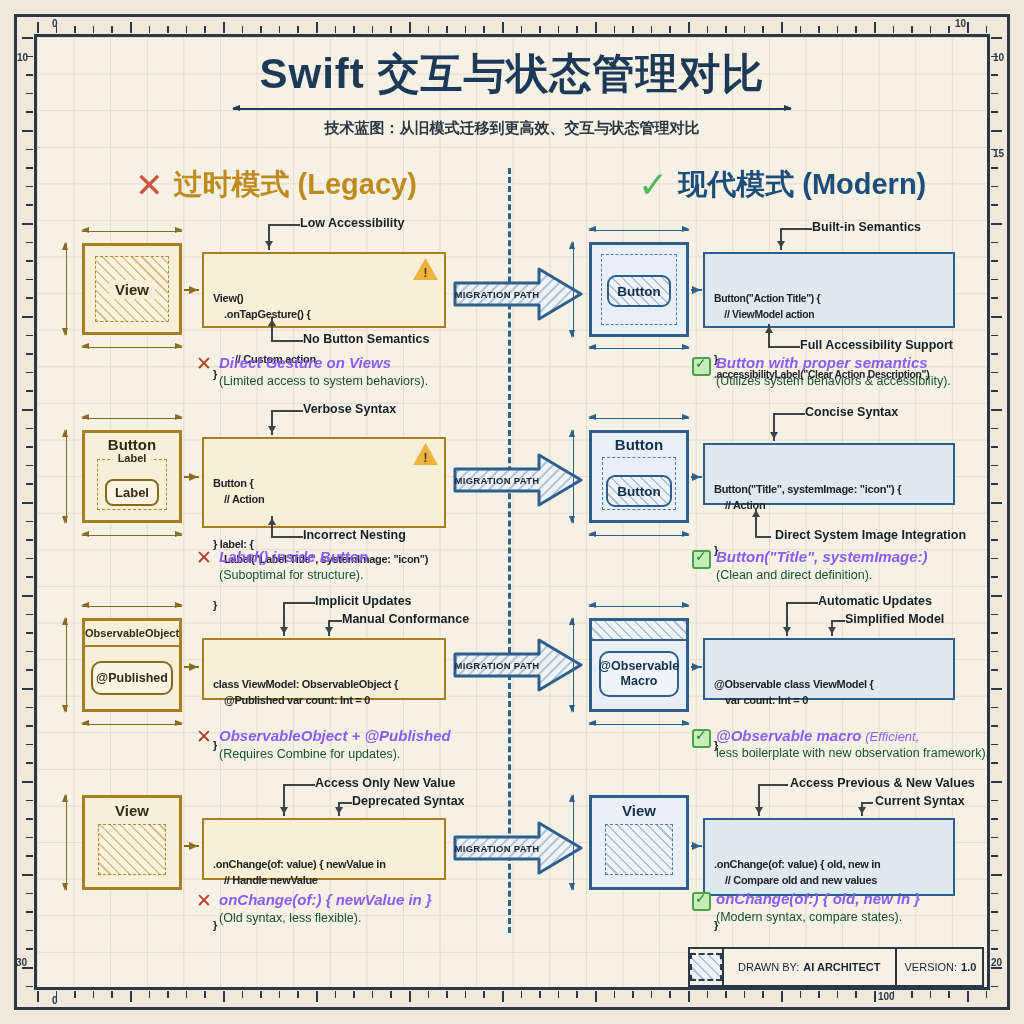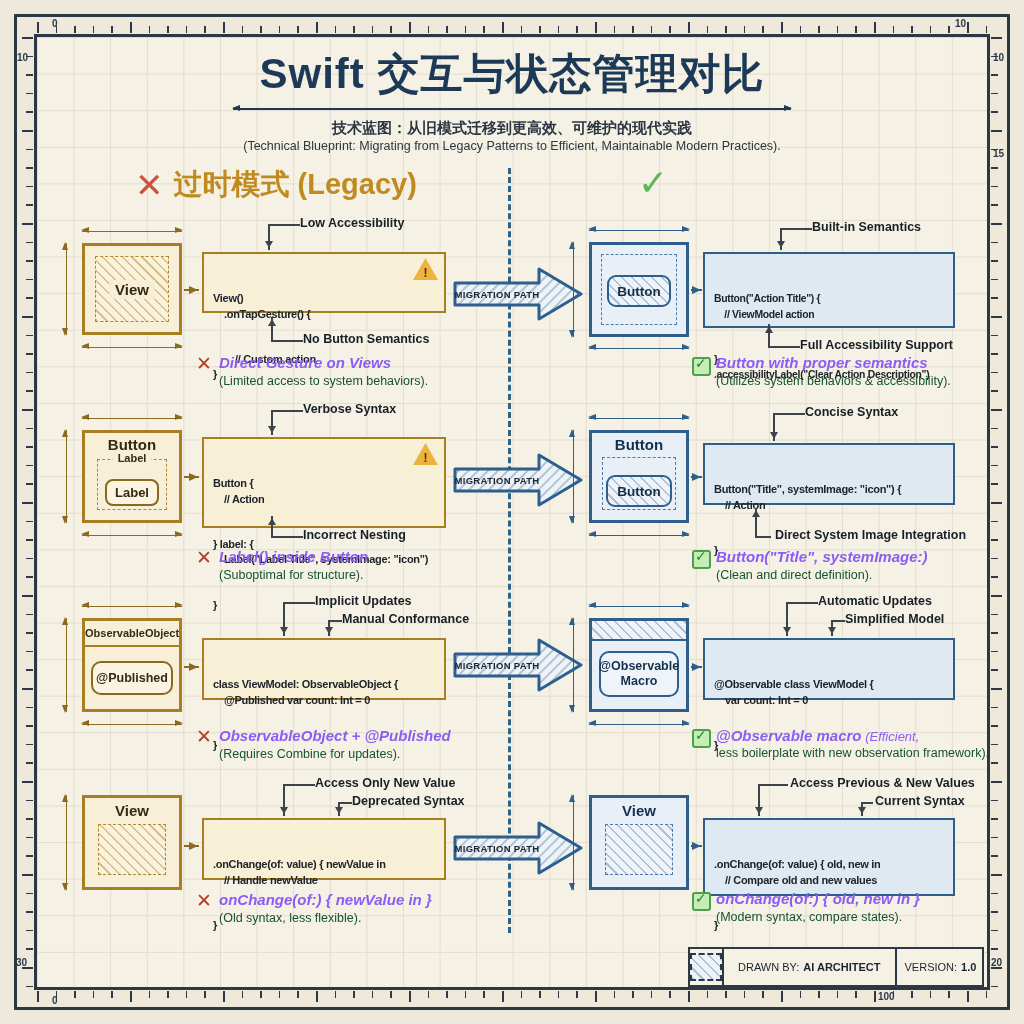--- a/index.html
+++ b/index.html
@@ -128,7 +128,7 @@
 
   <div class="abs" id="main-title">Swift 交互与状态管理对比</div>
   <div class="dh" style="left:233px;top:108px;width:558px;--c:#1c3a57;border-top-width:2px"></div>
-  <div class="abs" id="sub-zh">技术蓝图：从旧模式迁移到更高效、可维护的现代实践</div>
+  <div class="abs" id="sub-zh">技术蓝图：从旧模式迁移到更高效、交互与状态管理对比</div>
   <div class="abs" id="sub-en">(Technical Blueprint: Migrating from Legacy Patterns to Efficient, Maintainable Modern Practices).</div>
 
   <div class="abs col-head" style="left:135px;top:165px">

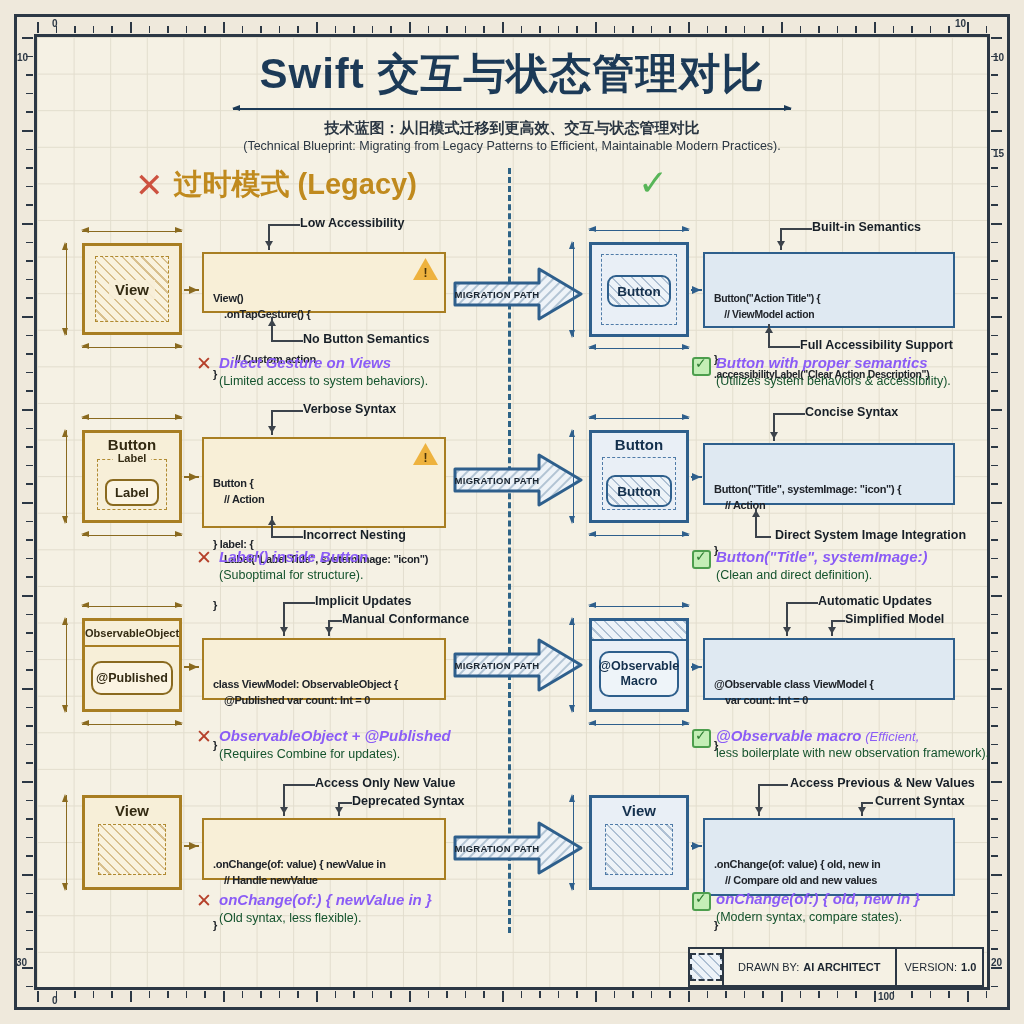--- a/index.html
+++ b/index.html
@@ -129,7 +129,6 @@
   <div class="abs" id="main-title">Swift 交互与状态管理对比</div>
   <div class="dh" style="left:233px;top:108px;width:558px;--c:#1c3a57;border-top-width:2px"></div>
   <div class="abs" id="sub-zh">技术蓝图：从旧模式迁移到更高效、交互与状态管理对比</div>
-  <div class="abs" id="sub-en">(Technical Blueprint: Migrating from Legacy Patterns to Efficient, Maintainable Modern Practices).</div>
 
   <div class="abs col-head" style="left:135px;top:165px">
     <span class="x-big">✕</span>

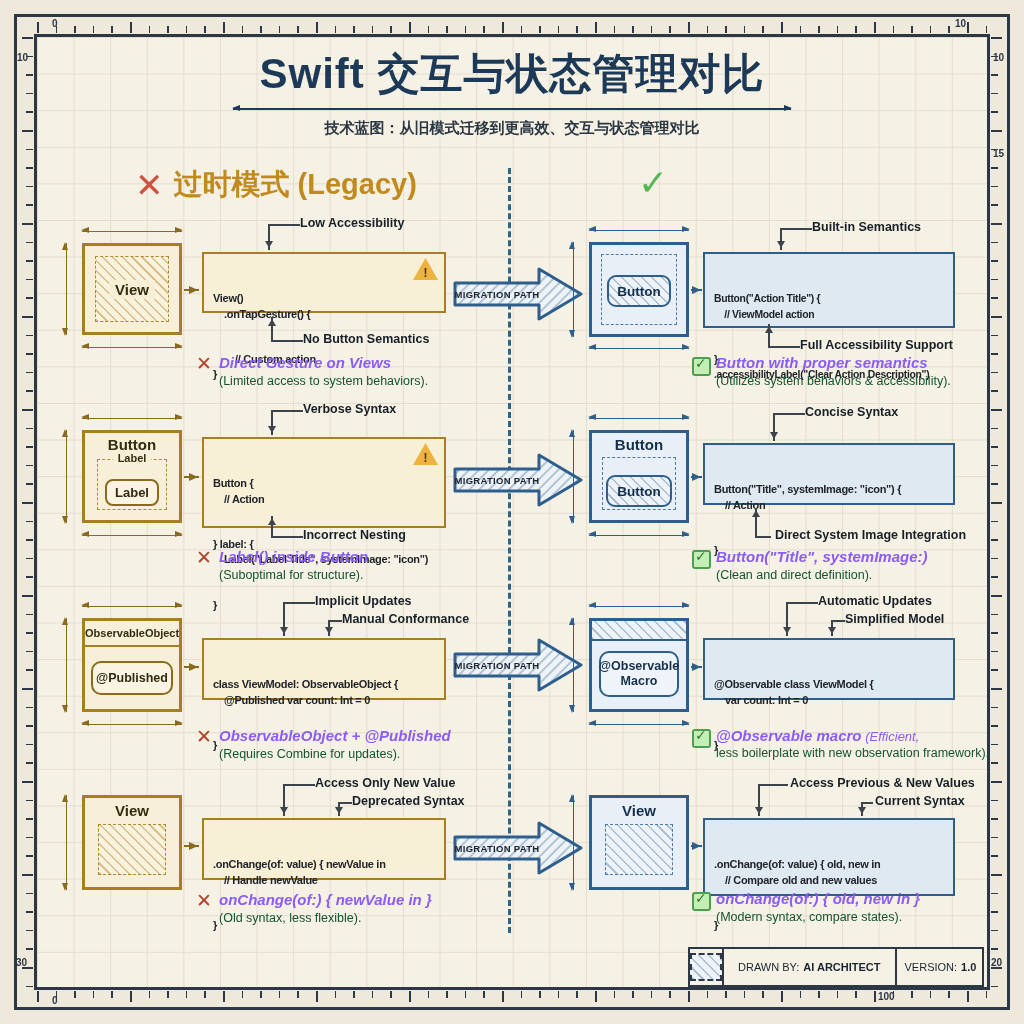--- a/index.html
+++ b/index.html
@@ -136,6 +136,7 @@
   </div>
   <div class="abs col-head" style="left:638px;top:165px">
     <span class="check-big">✓</span>
+    <span class="ht" style="color:#1d4d7a">现代模式 (Modern)</span>
   </div>
 
   <div id="divider"></div>

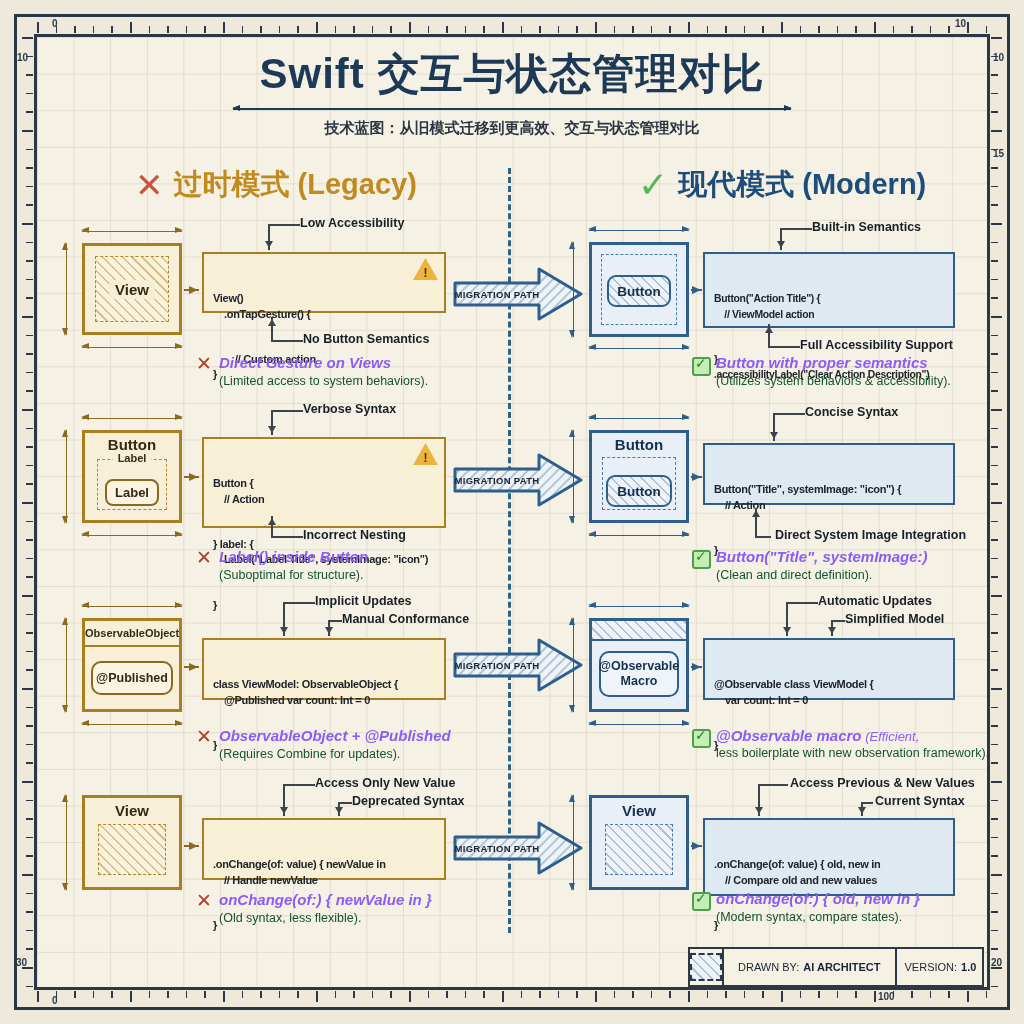--- a/index.html
+++ b/index.html
@@ -152,7 +152,7 @@
       </div>
     </div>
     <div class="conn" style="left:184px;top:289px;width:15px"></div>
-    <div class="code l" style="left:202px;top:252px;height:61px">
+    <div class="code l" style="left:202px;top:252px;height:76px">
       <div>View()</div><div>    .onTapGesture() {</div>
       <div>        // Custom action</div><div>}</div>
     </div>

